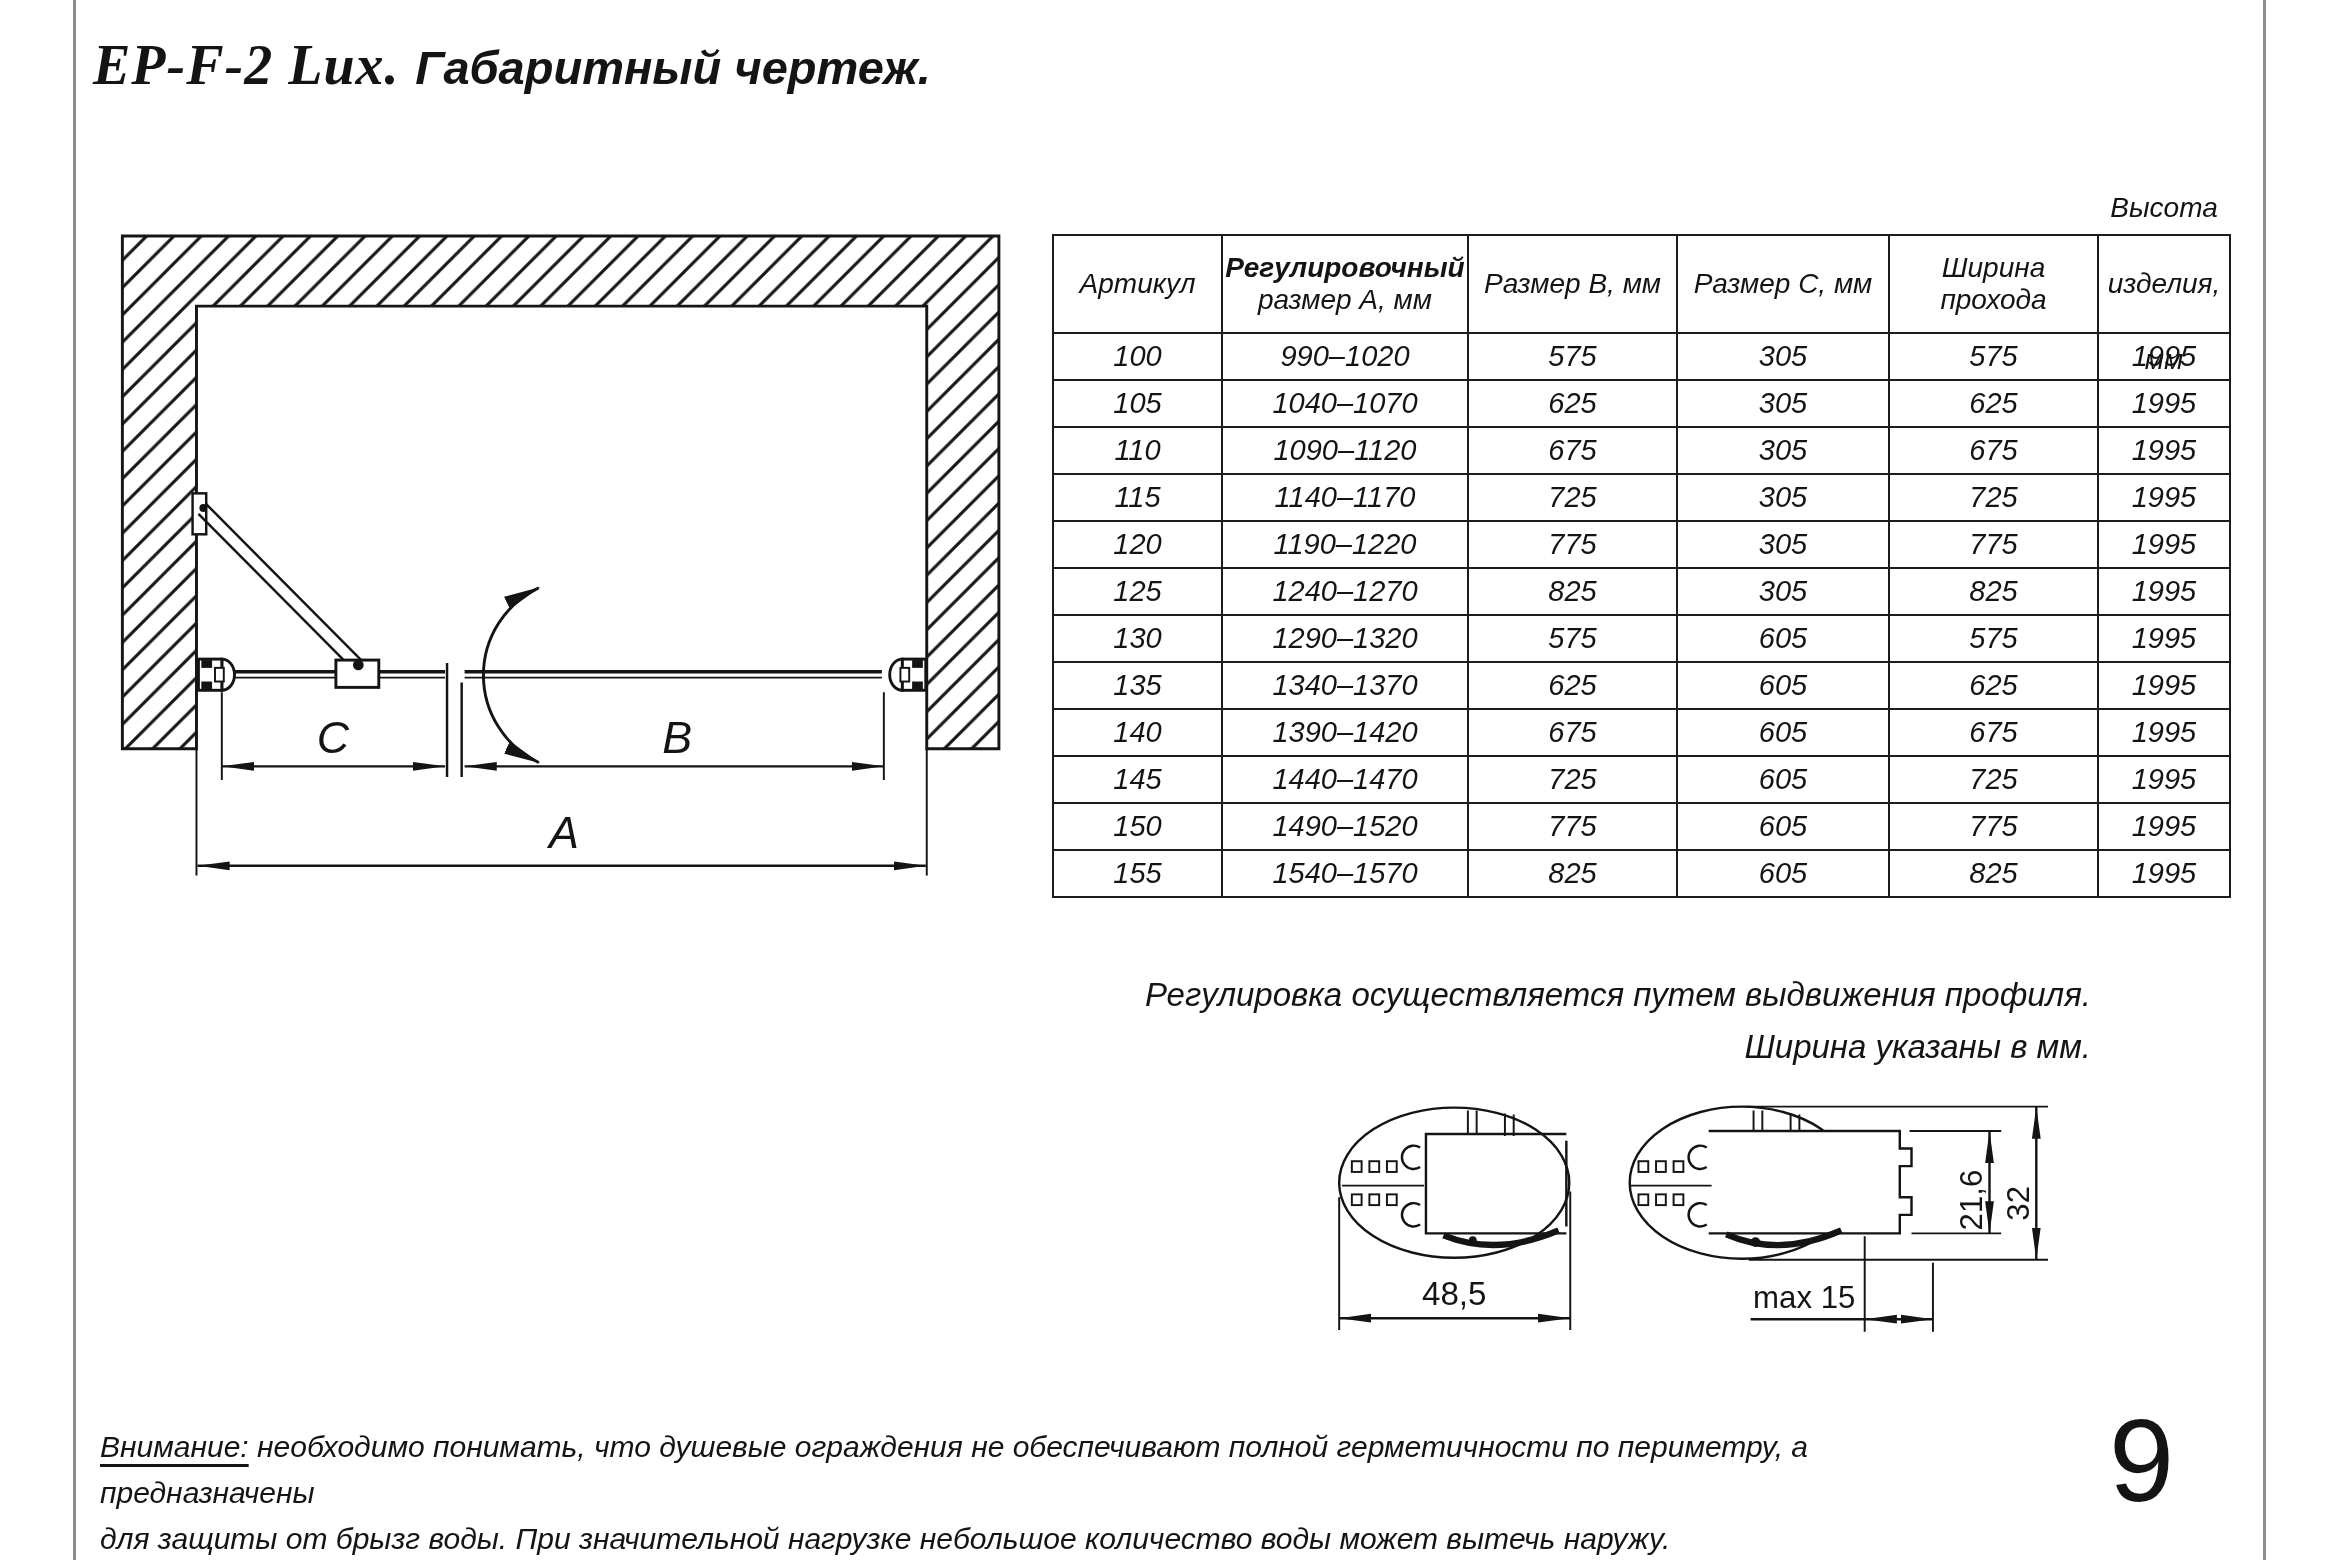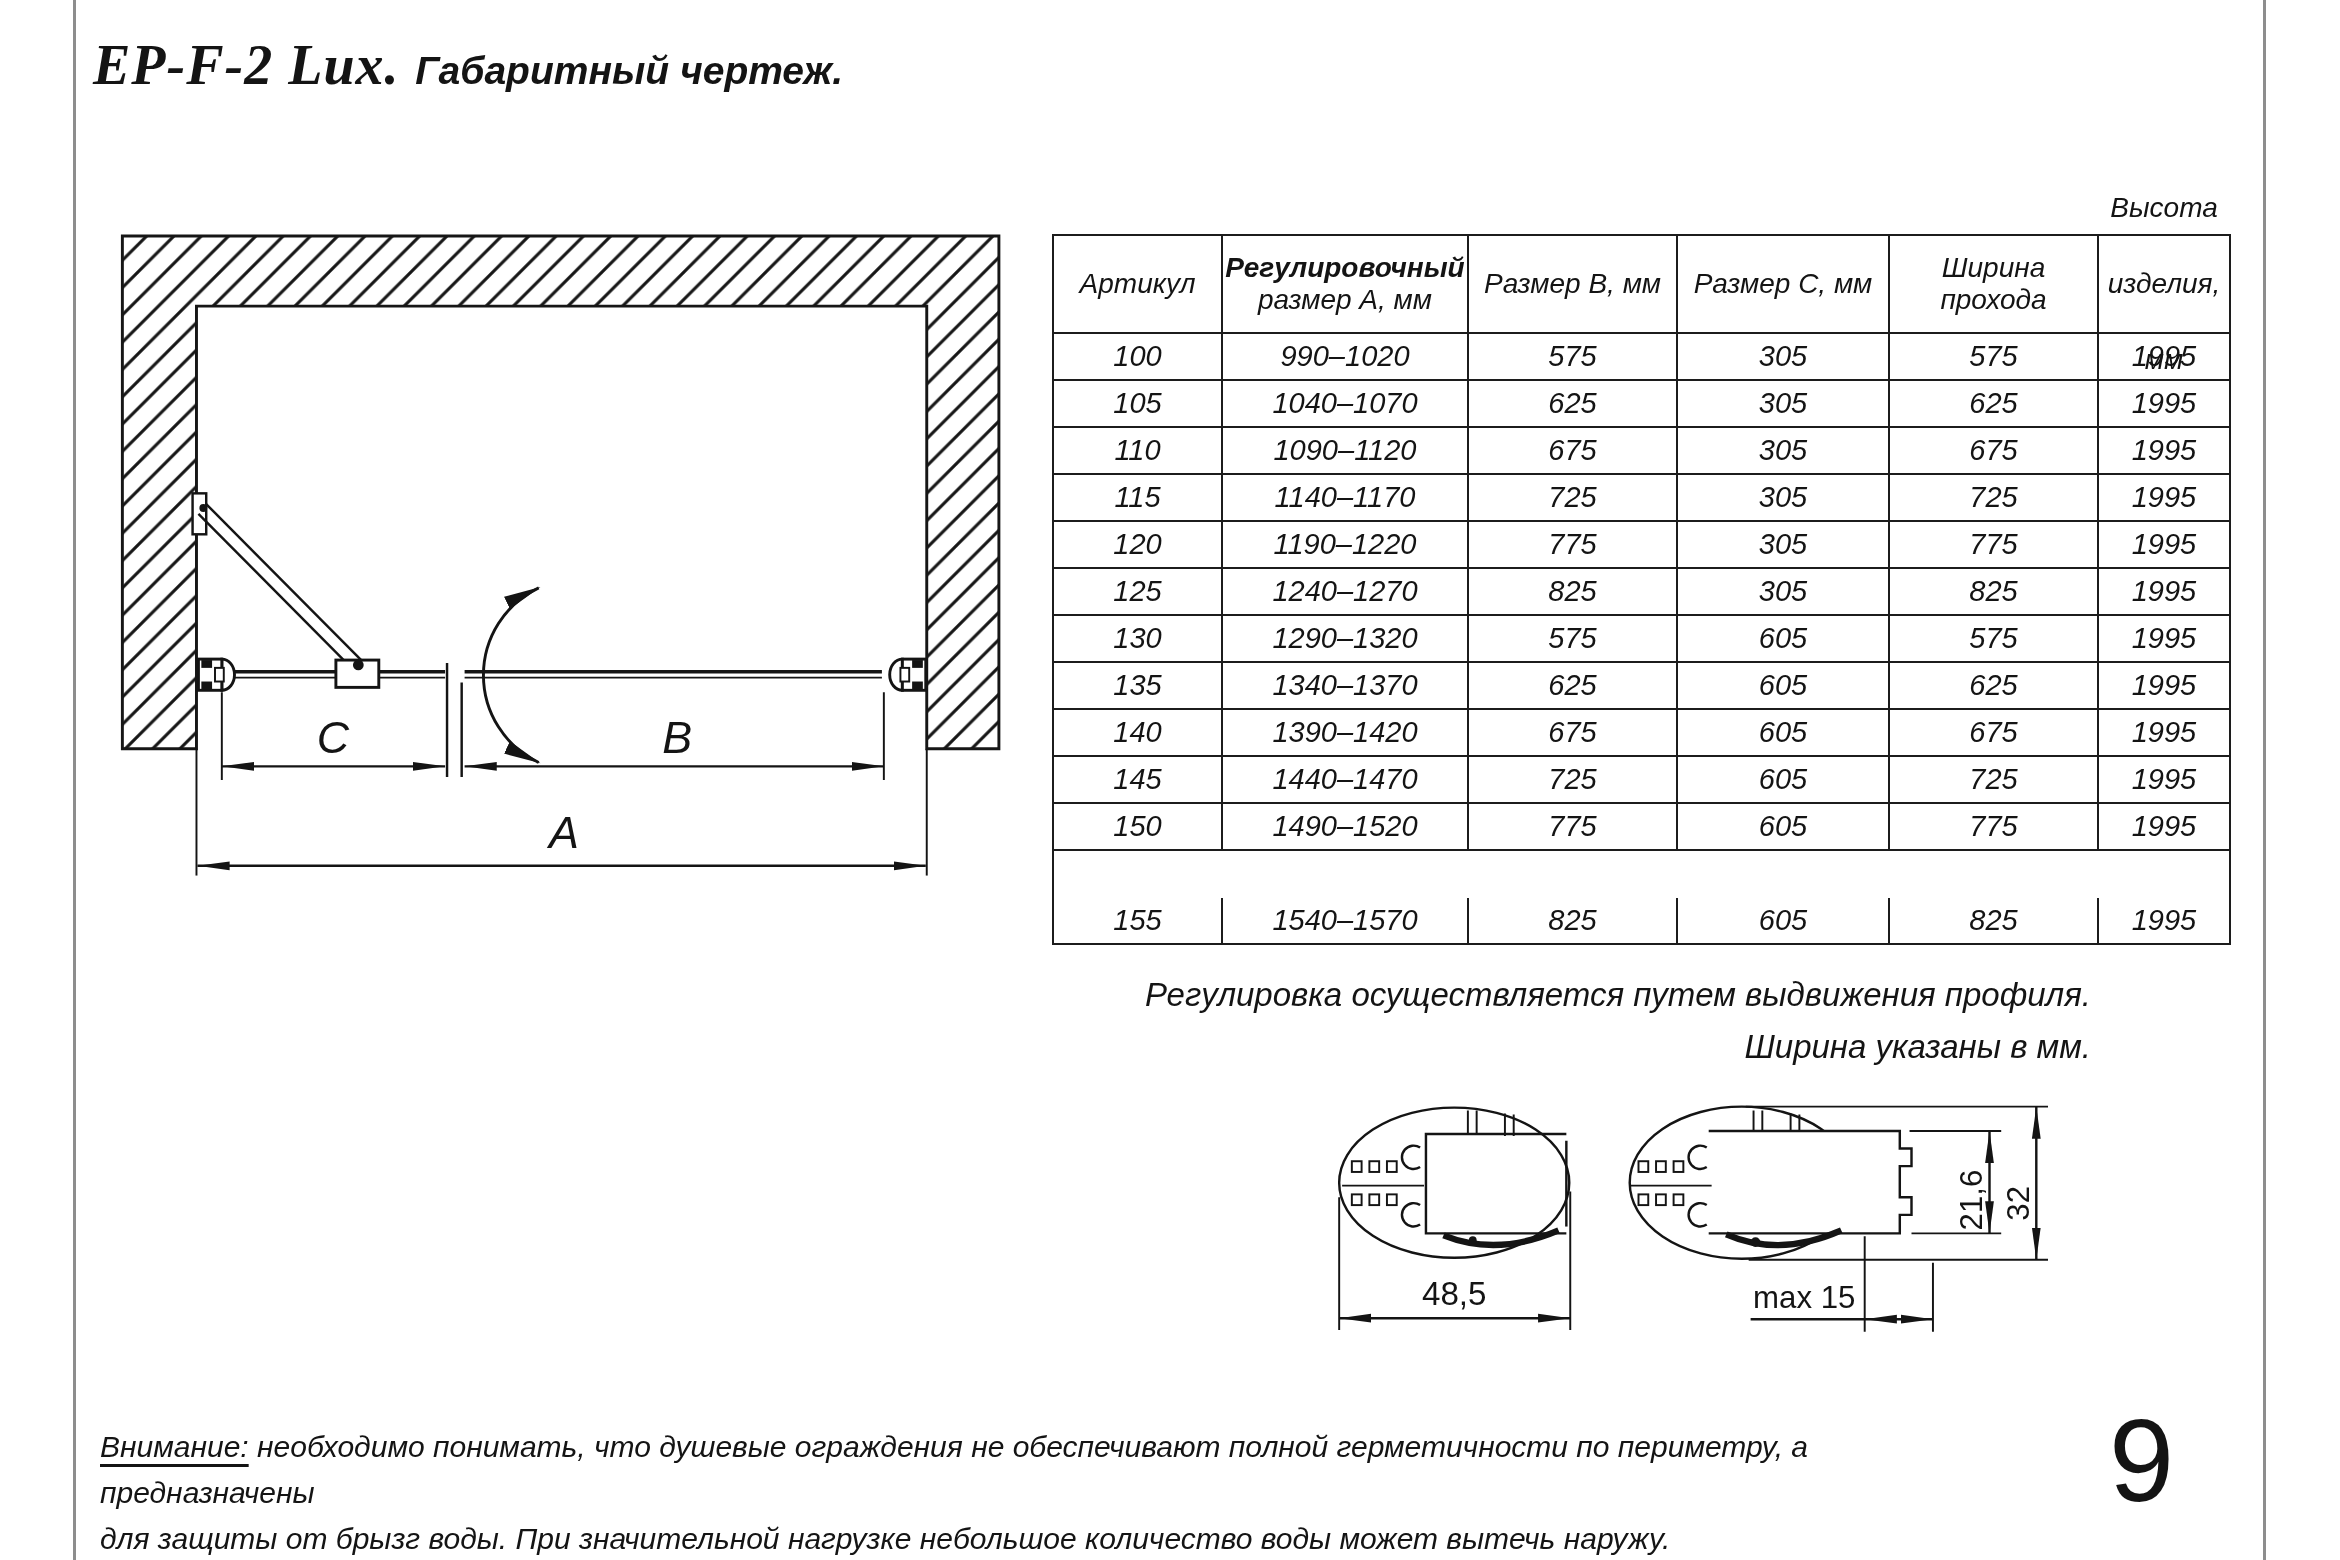--- a/index.html
+++ b/index.html
@@ -9,7 +9,7 @@
   
   #title{position:absolute;left:93px;top:33px;white-space:nowrap;}
   #title .main{font-style:italic;font-weight:600;font-size:56px;letter-spacing:1px;font-family:Liberation Serif, serif;}
-  #title .sub{font-style:italic;font-weight:600;font-size:39px;margin-left:15.6px;}
+  #title .sub{font-style:italic;font-weight:600;font-size:47px;margin-left:15.6px;}
   
   #draw{position:absolute;left:0;top:0;width:2341px;height:1560px;}
   .dlab{font-family:"Liberation Sans",sans-serif;font-style:italic;font-size:46px;fill:#141414;}

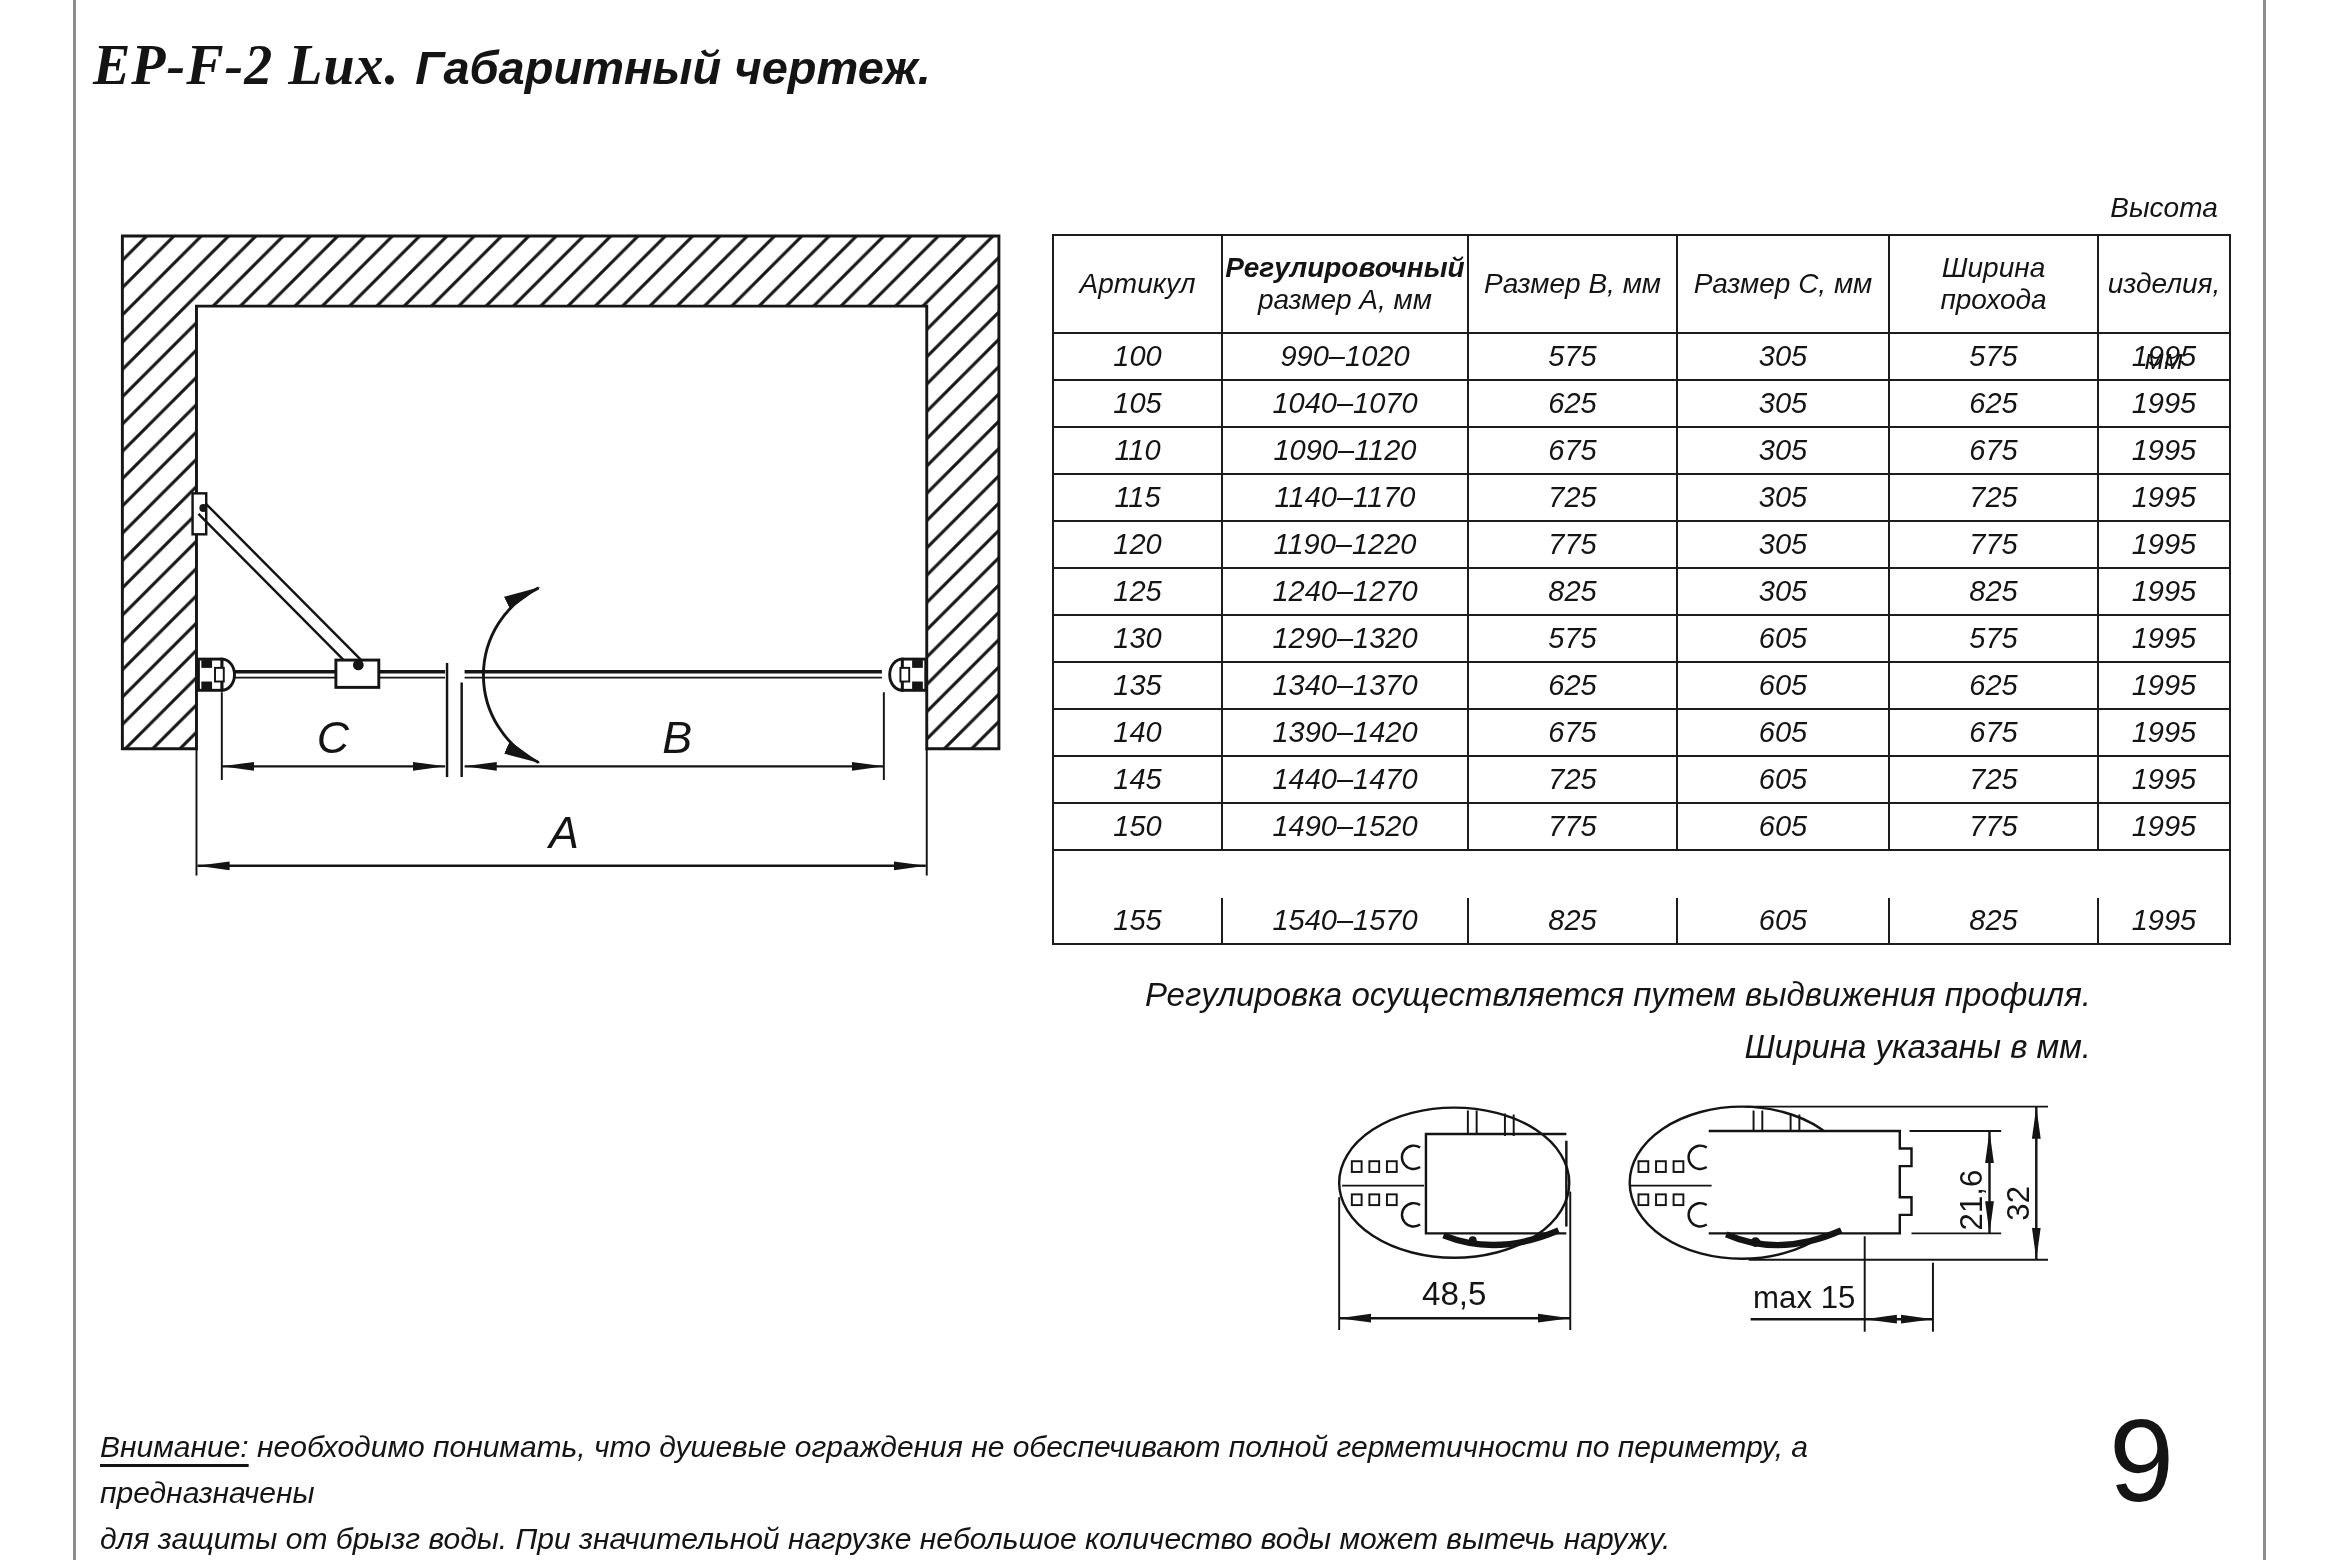--- a/index.html
+++ b/index.html
@@ -23,7 +23,7 @@
   .th{height:96px;font-size:28px;line-height:32px;}
   .td{height:45px;font-size:29px;}
   .trow > div:last-child{border-right:none;gap:44px;}
-  #sizetable .trow:last-child .td{border-bottom:none;margin-top:47px;}
+  #sizetable .trow:last-child .td{border-bottom:none;}
   .b{font-weight:bold;}
   
   #notes{position:absolute;right:250px;top:969px;text-align:right;

